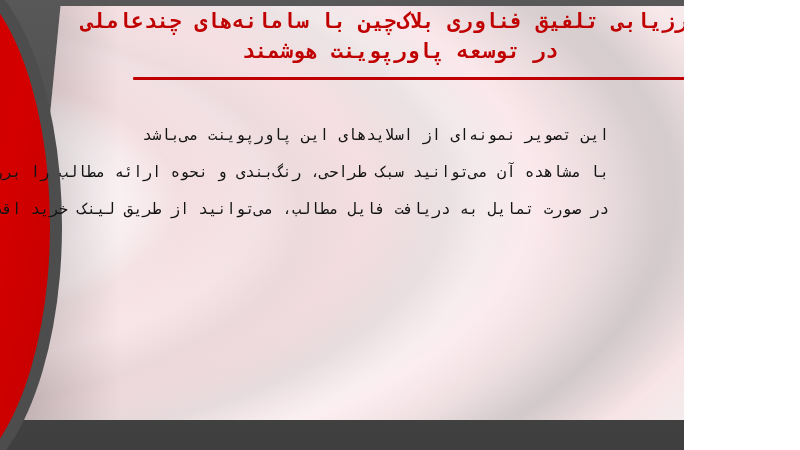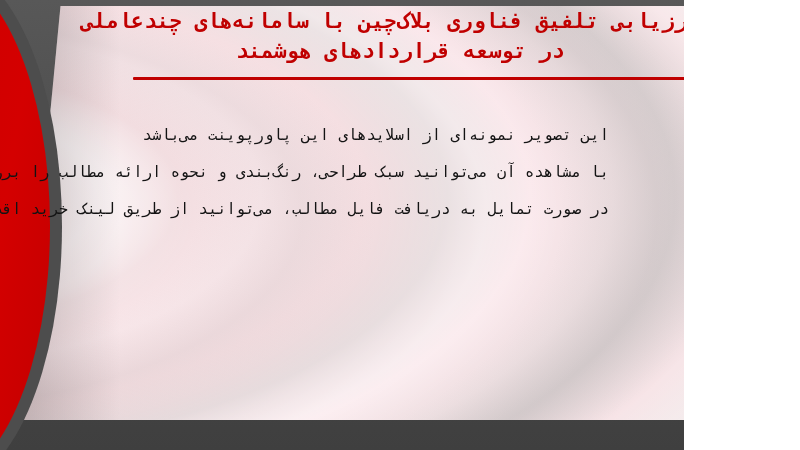--- a/index.html
+++ b/index.html
@@ -172,7 +172,7 @@
 
   <div class="title-block">
     <div class="title-line">ارزیابی تلفیق فناوری بلاک‌چین با سامانه‌های چندعاملی</div>
-    <div class="title-line">در توسعه قراردادهای هوشمند</div>
+    <div class="title-line">در توسعه پاورپوینت هوشمند</div>
   </div>
 
   <div class="title-rule"></div>

